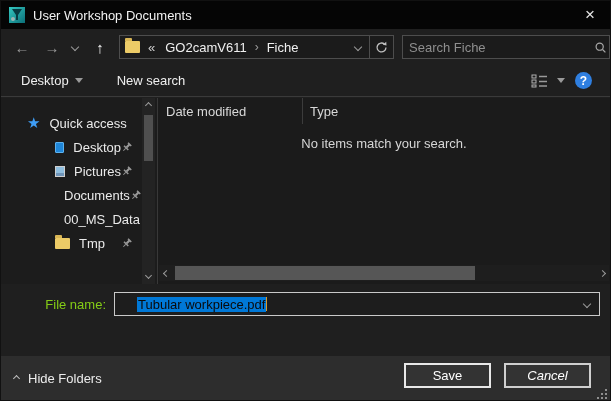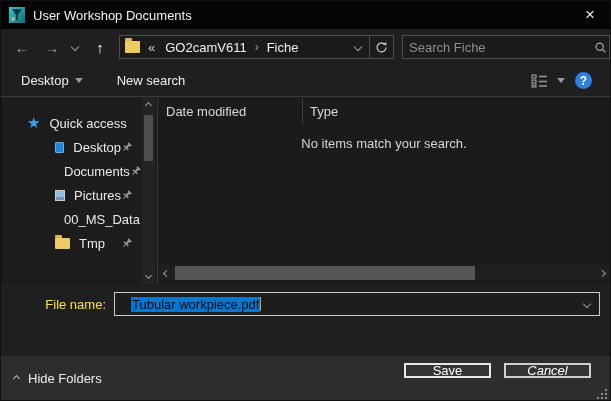--- a/index.html
+++ b/index.html
@@ -233,21 +233,21 @@
 
 
       <div class="side-item child">
+        <span class="pic-ico"></span>
+        <span class="side-label">Pictures</span>
+        <svg class="pin" viewBox="0 0 16 16">
+          <g transform="rotate(45 8 8)" fill="#9a9a9a">
+            <rect x="5" y="2" width="6" height="2"></rect>
+              <rect x="6.6" y="3" width="2.8" height="6"></rect>
+            <rect x="4" y="8.6" width="8" height="2"></rect>
+              <rect x="7.5" y="10.6" width="1.2" height="4.4"></rect>
+          </g>
+        </svg>
+      </div>
+
+      <div class="side-item child">
         <span class="doc-ico"></span>
         <span class="side-label">Documents</span>
-        <svg class="pin" viewBox="0 0 16 16">
-          <g transform="rotate(45 8 8)" fill="#9a9a9a">
-            <rect x="5" y="2" width="6" height="2"></rect>
-              <rect x="6.6" y="3" width="2.8" height="6"></rect>
-            <rect x="4" y="8.6" width="8" height="2"></rect>
-              <rect x="7.5" y="10.6" width="1.2" height="4.4"></rect>
-          </g>
-        </svg>
-      </div>
-
-      <div class="side-item child">
-        <span class="pic-ico"></span>
-        <span class="side-label">Pictures</span>
         <svg class="pin" viewBox="0 0 16 16">
           <g transform="rotate(45 8 8)" fill="#9a9a9a">
             <rect x="5" y="2" width="6" height="2"></rect>

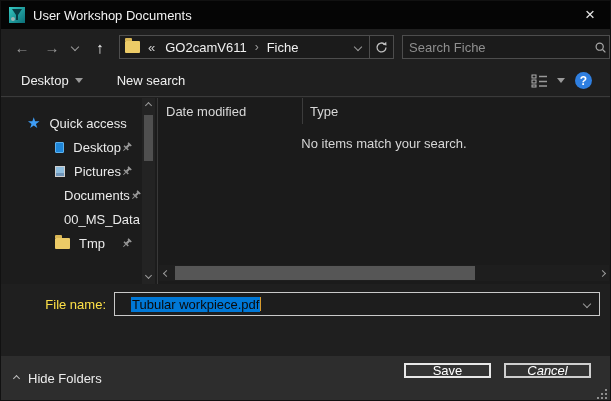--- a/index.html
+++ b/index.html
@@ -110,7 +110,7 @@
   
   .fields { position:absolute; left:0; top:283px; right:0; height:72px; padding-top:7px; }
   .frow { display:flex; align-items:center; height:26px; margin-bottom:4px; }
-  .flabel { width:105px; text-align:right; color:#fde047; }
+  .flabel { width:105px; text-align:right; color:#84cc16; }
   .combo { position:relative; flex:1; height:24px; margin:0 10px 0 8px; background:#1d1d1d;
     border:1px solid #9a9a9a; display:flex; align-items:center; padding:0 24px 0 16px; }
   .combo.focused { border-color:#c9c9c9; }

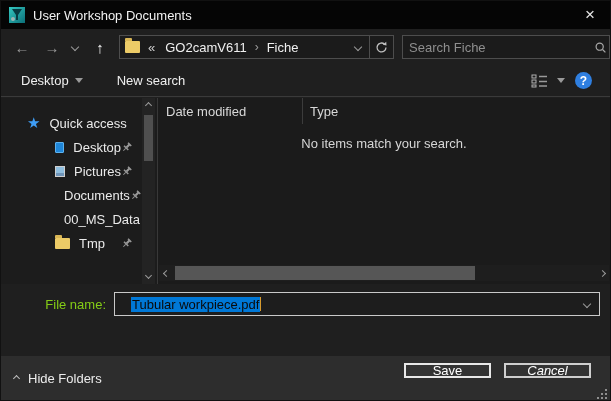--- a/index.html
+++ b/index.html
@@ -112,7 +112,7 @@
   .frow { display:flex; align-items:center; height:26px; margin-bottom:4px; }
   .flabel { width:105px; text-align:right; color:#84cc16; }
   .combo { position:relative; flex:1; height:24px; margin:0 10px 0 8px; background:#1d1d1d;
-    border:1px solid #9a9a9a; display:flex; align-items:center; padding:0 24px 0 16px; }
+    border:1px solid #9a9a9a; display:flex; align-items:center; padding:0 24px 0 22px; }
   .combo.focused { border-color:#c9c9c9; }
   .combo .chev { position:absolute; right:9px; top:8px; }
   .sel-text { background:#0078d7; color:#0a0a0a; padding:0 1px; }

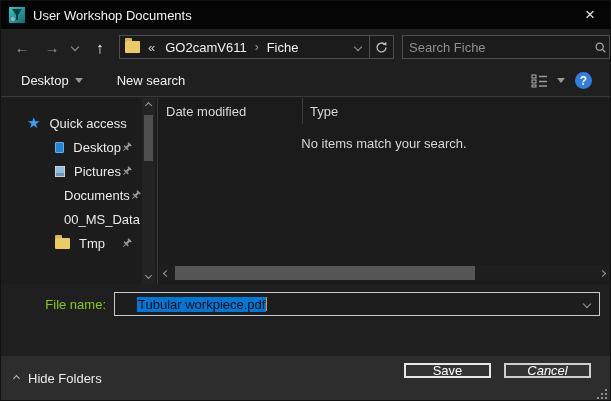--- a/index.html
+++ b/index.html
@@ -123,7 +123,7 @@
   .footer { position:absolute; left:0; top:355px; right:0; height:46px; background:#2d2d2d; }
   .hidefolders { position:absolute; left:13px; top:15px; display:flex; align-items:center; gap:9px; color:#ececec; }
   .hidefolders .chev { width:5px; height:5px; border-color:#bdbdbd; }
-  .btn { position:absolute; top:7px; width:87px; height:15px; background:#333333; color:#ffffff;
+  .btn { position:absolute; top:7px; width:87px; height:25px; background:#333333; color:#ffffff;
     font-size:13px; display:flex; align-items:center; justify-content:center; }
   .btn-save { right:119px; border:2px solid #e8e8e8; }
   .btn-cancel { right:19px; border:2px solid #cfcfcf;font-style:italic; }

